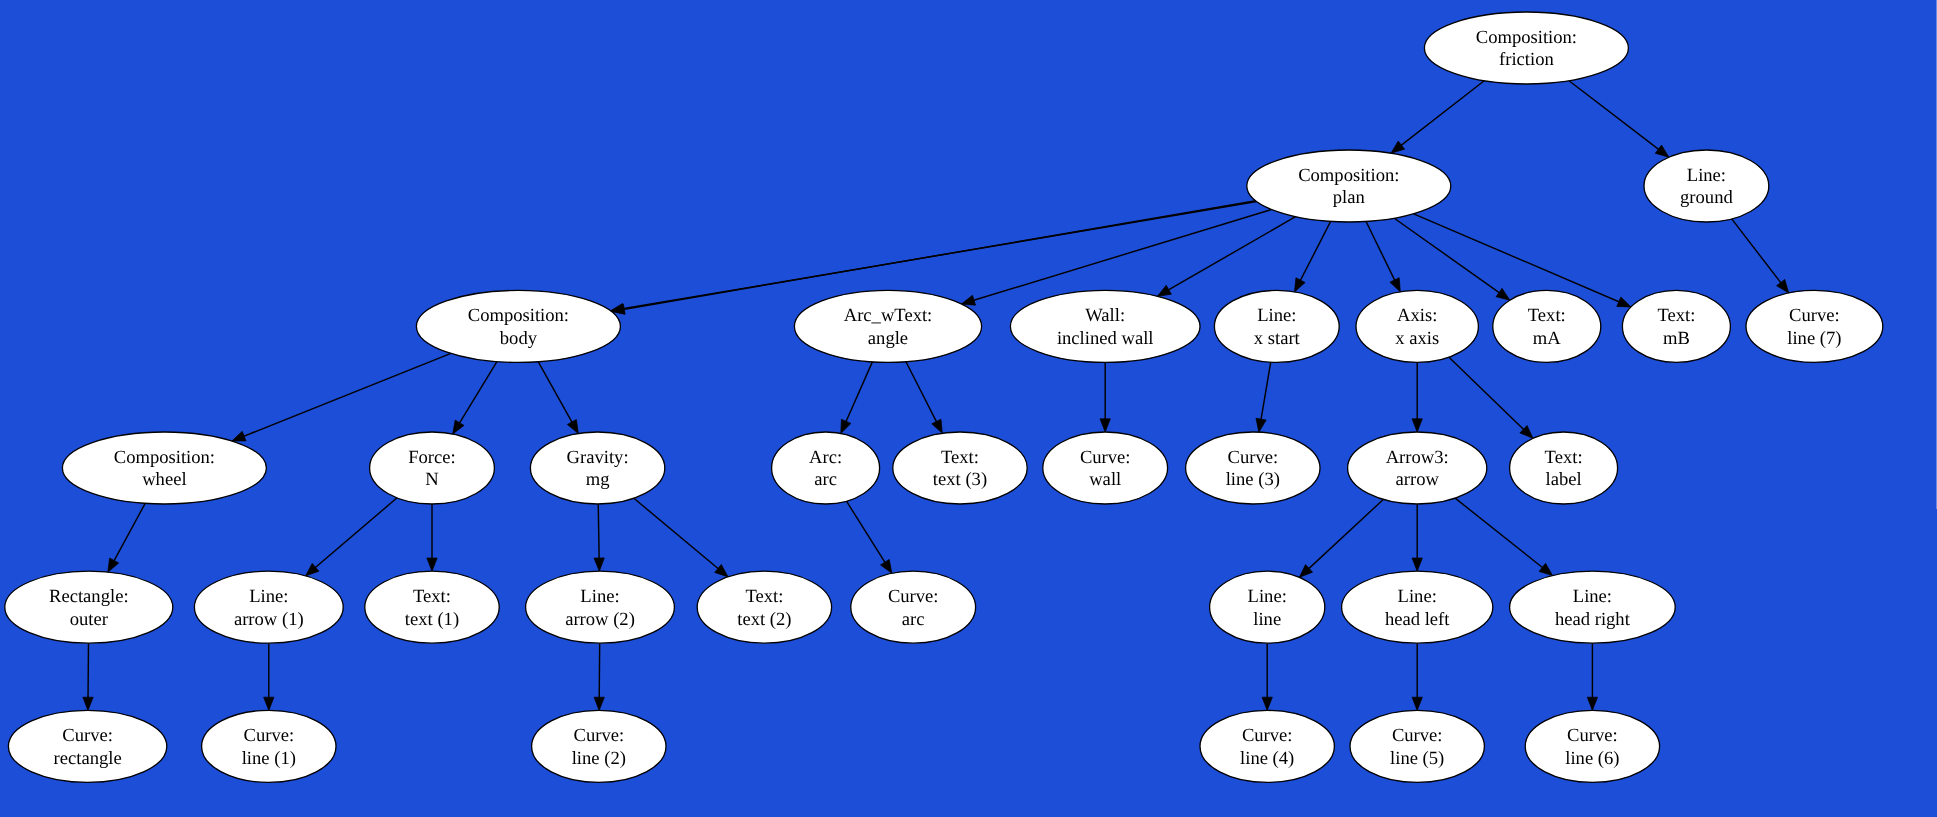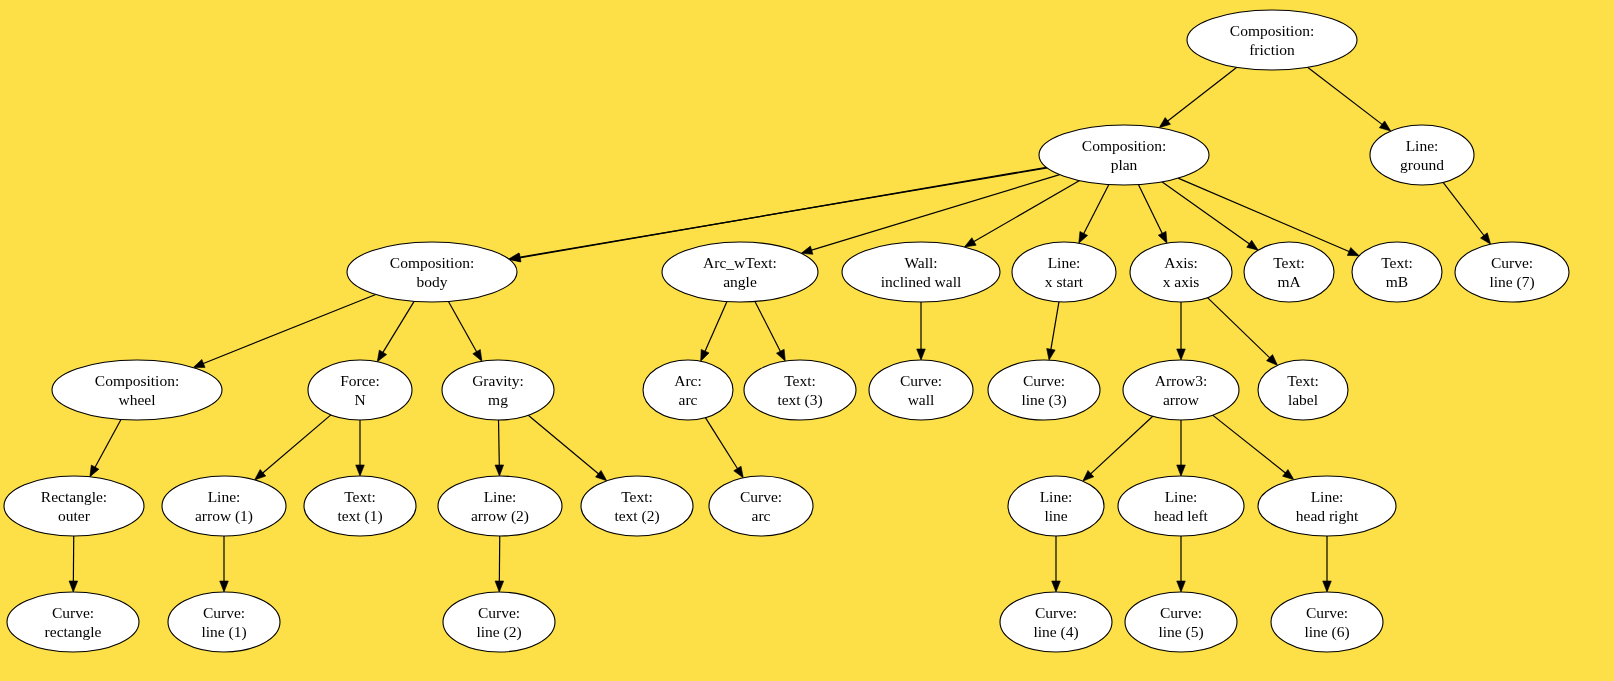--- a/index.html
+++ b/index.html
@@ -11,7 +11,7 @@
     position: relative;
     width: 1614px;
     height: 681px;
-    background: #fde047;
+    background: #1d4ed8;
     overflow: hidden;
     font-family: "Liberation Serif", "DejaVu Serif", serif;
   }

